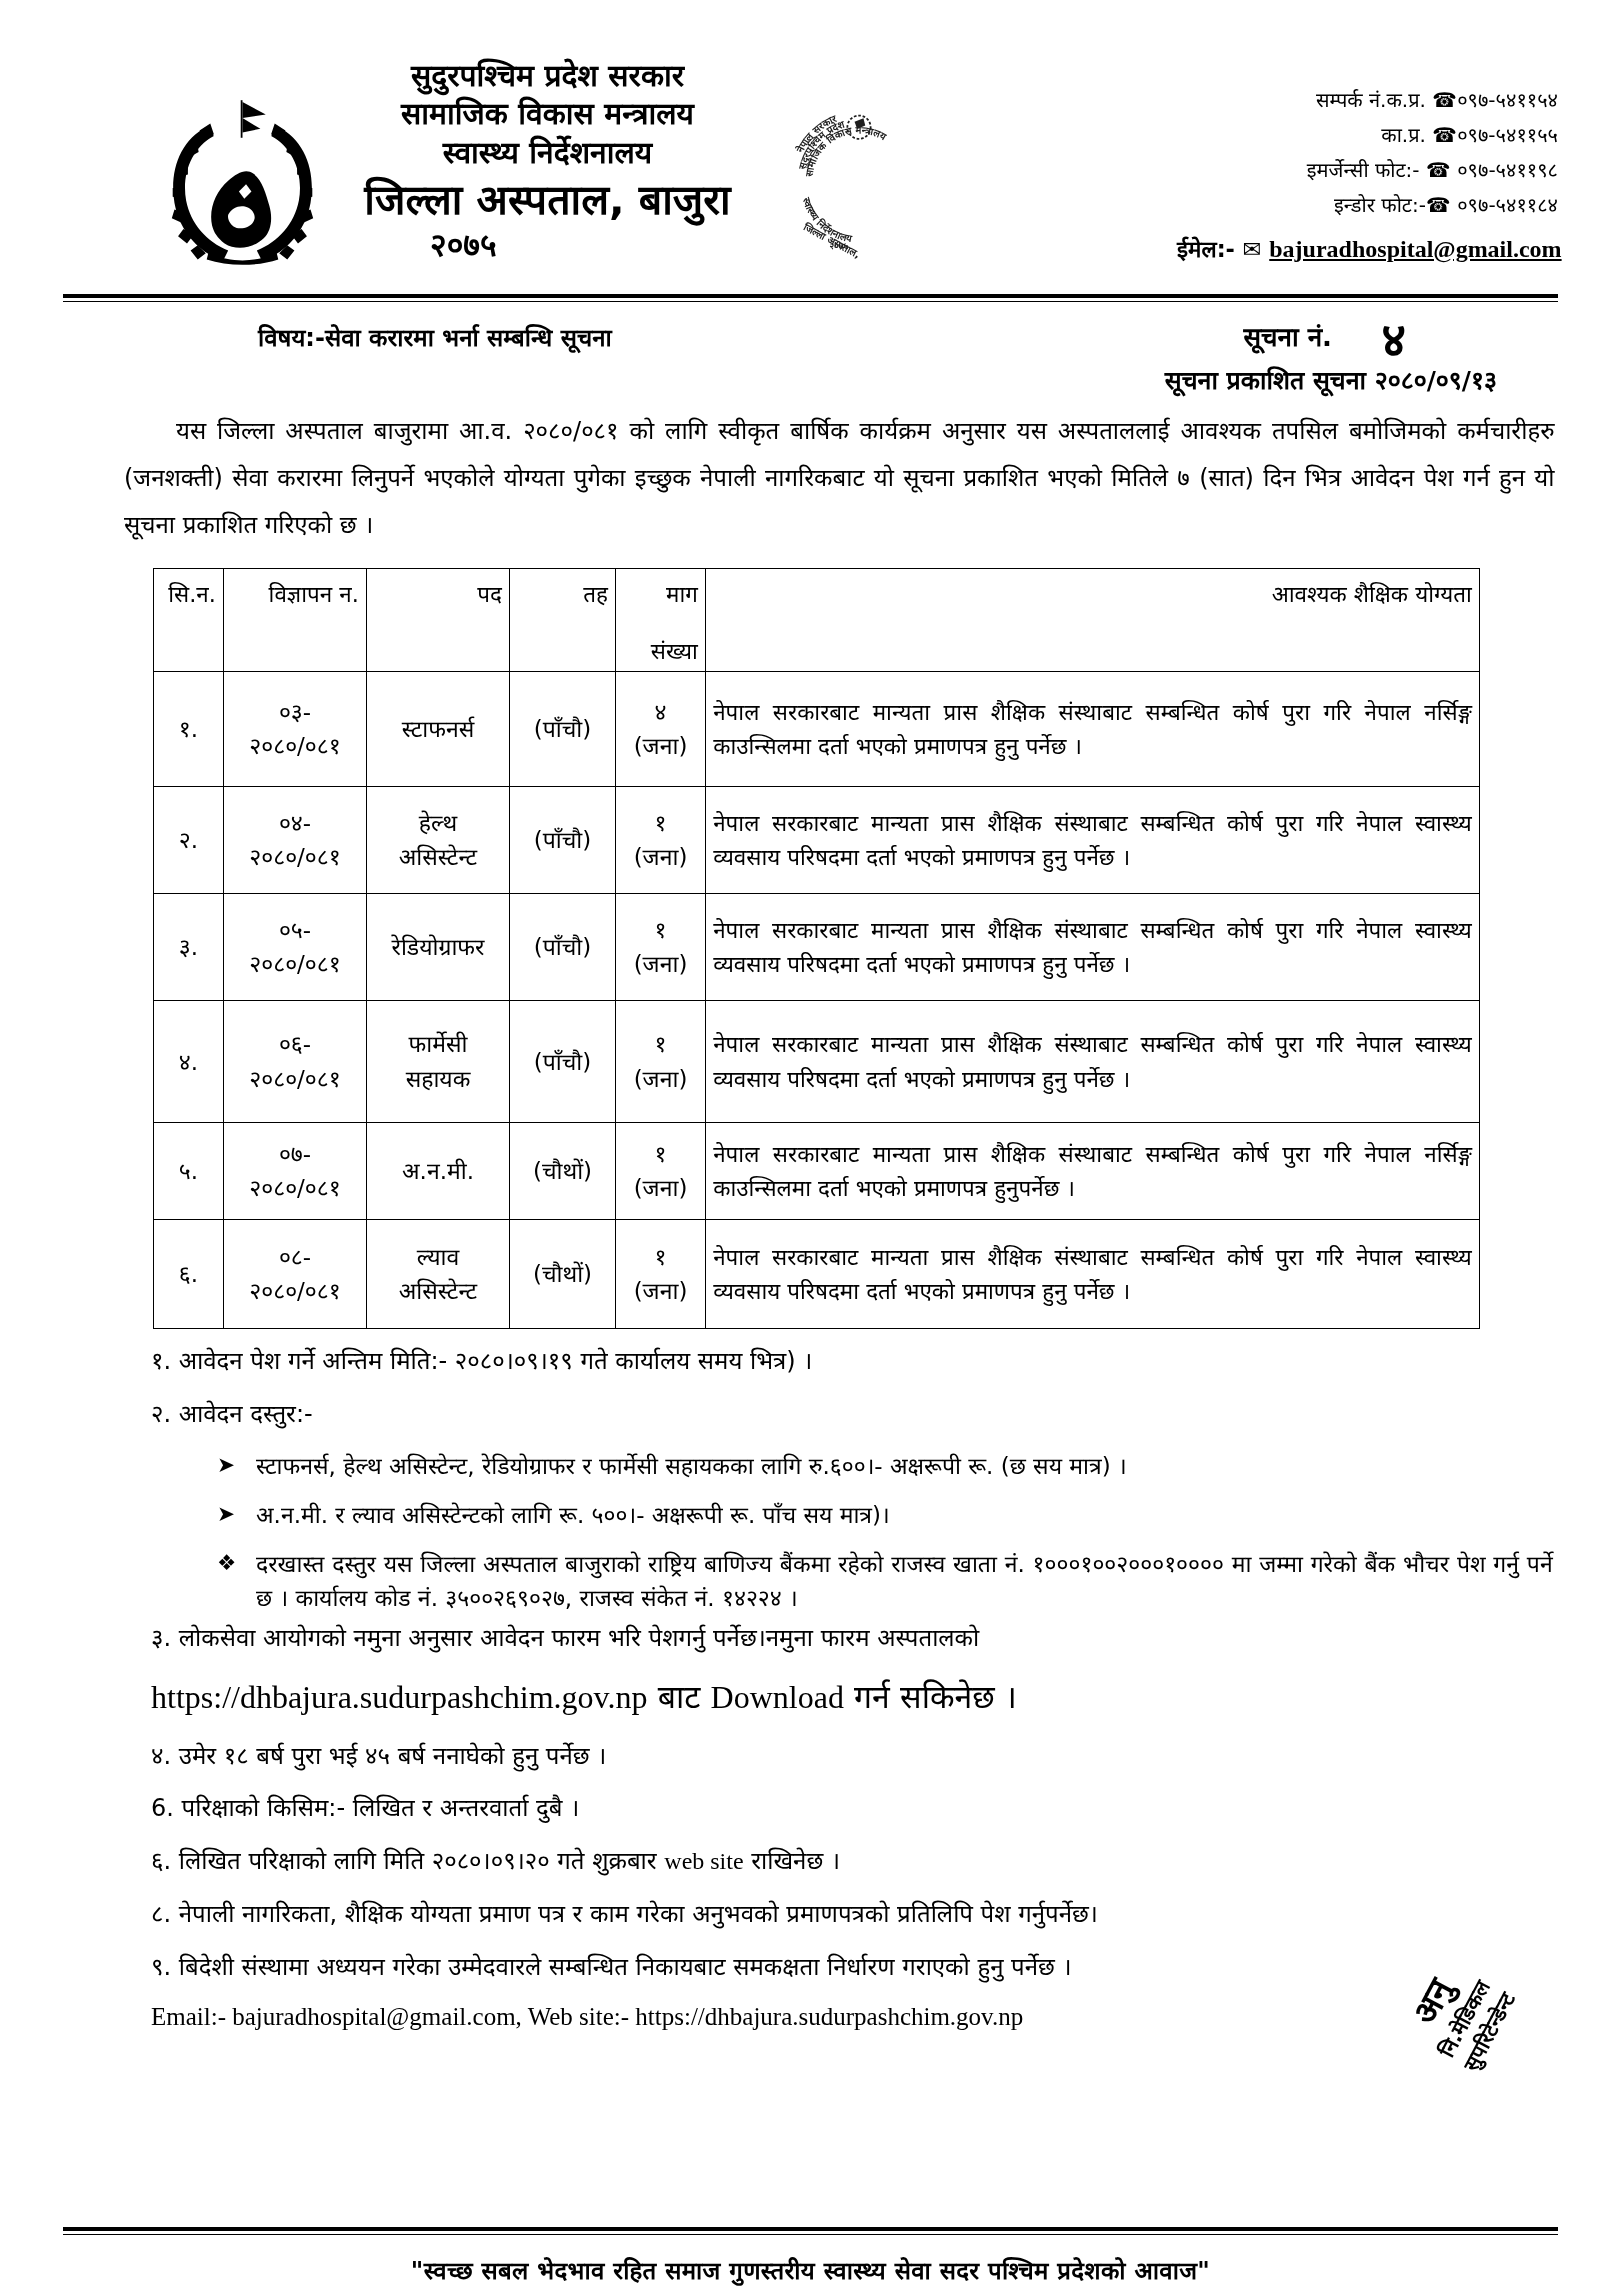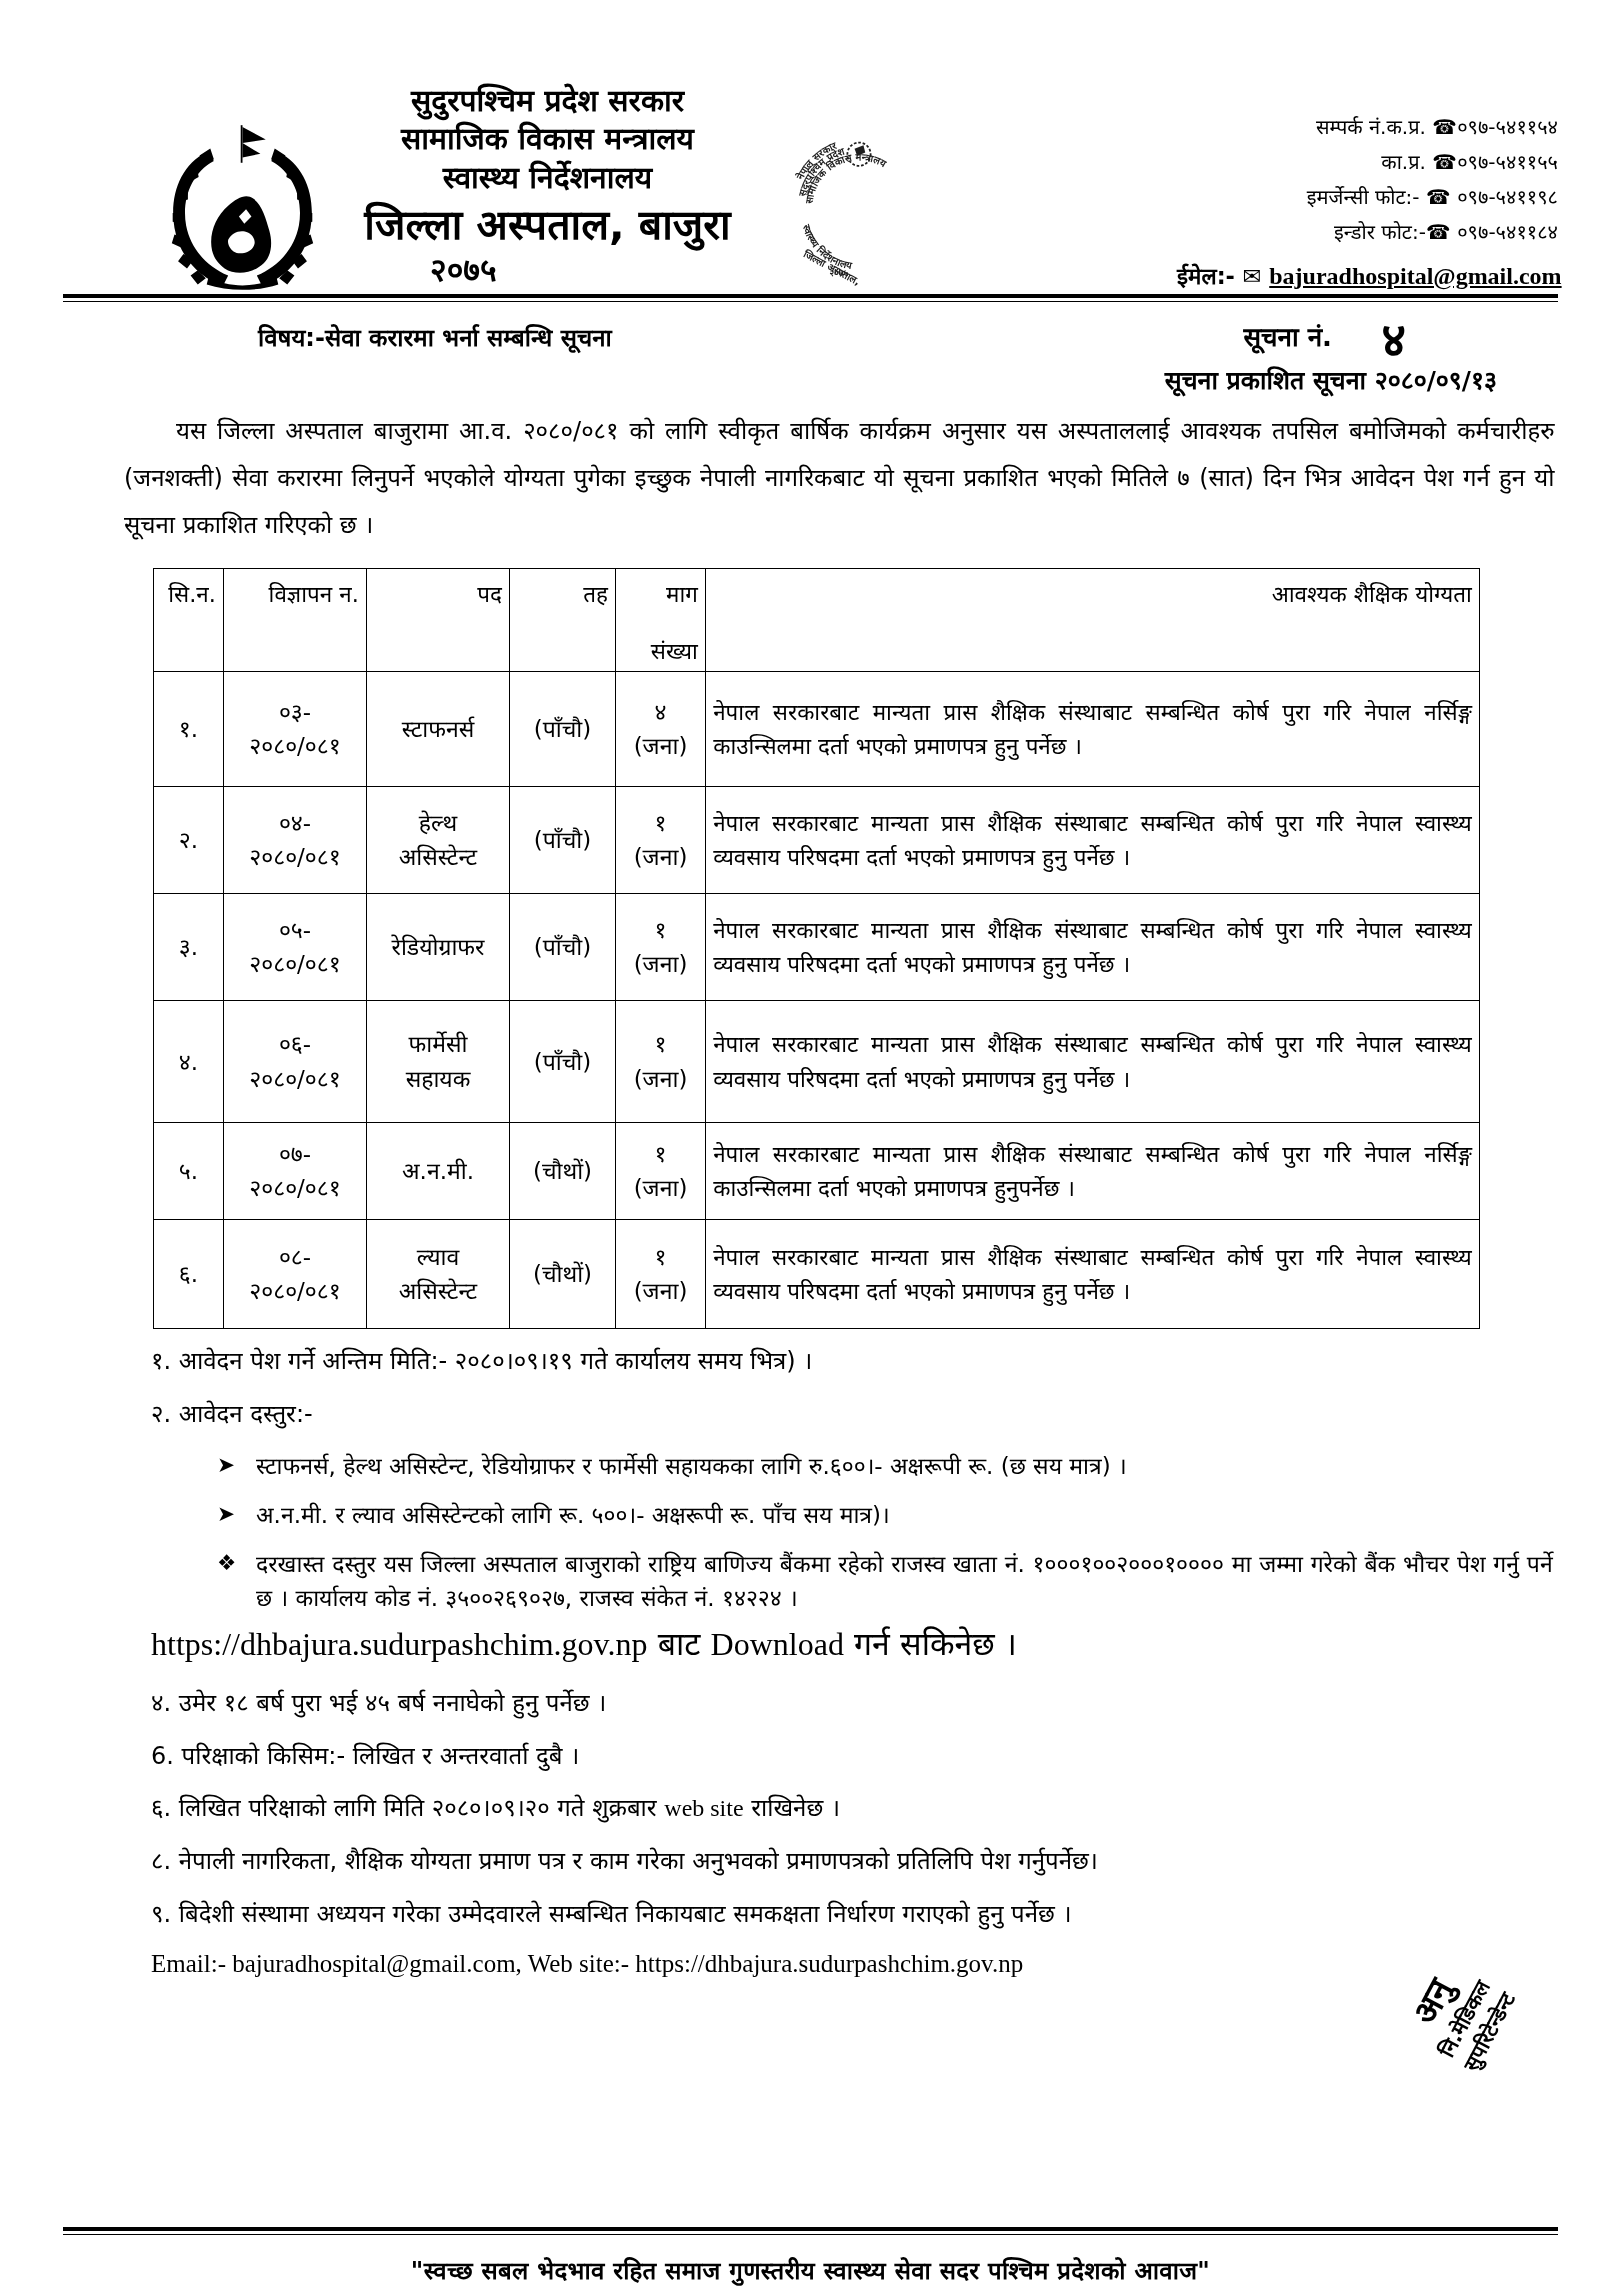--- a/index.html
+++ b/index.html
@@ -25,7 +25,7 @@
   
   .header {
     display: flex;
-    align-items: flex-end;
+    align-items: center;
     height: 269px;
     position: relative;
   }

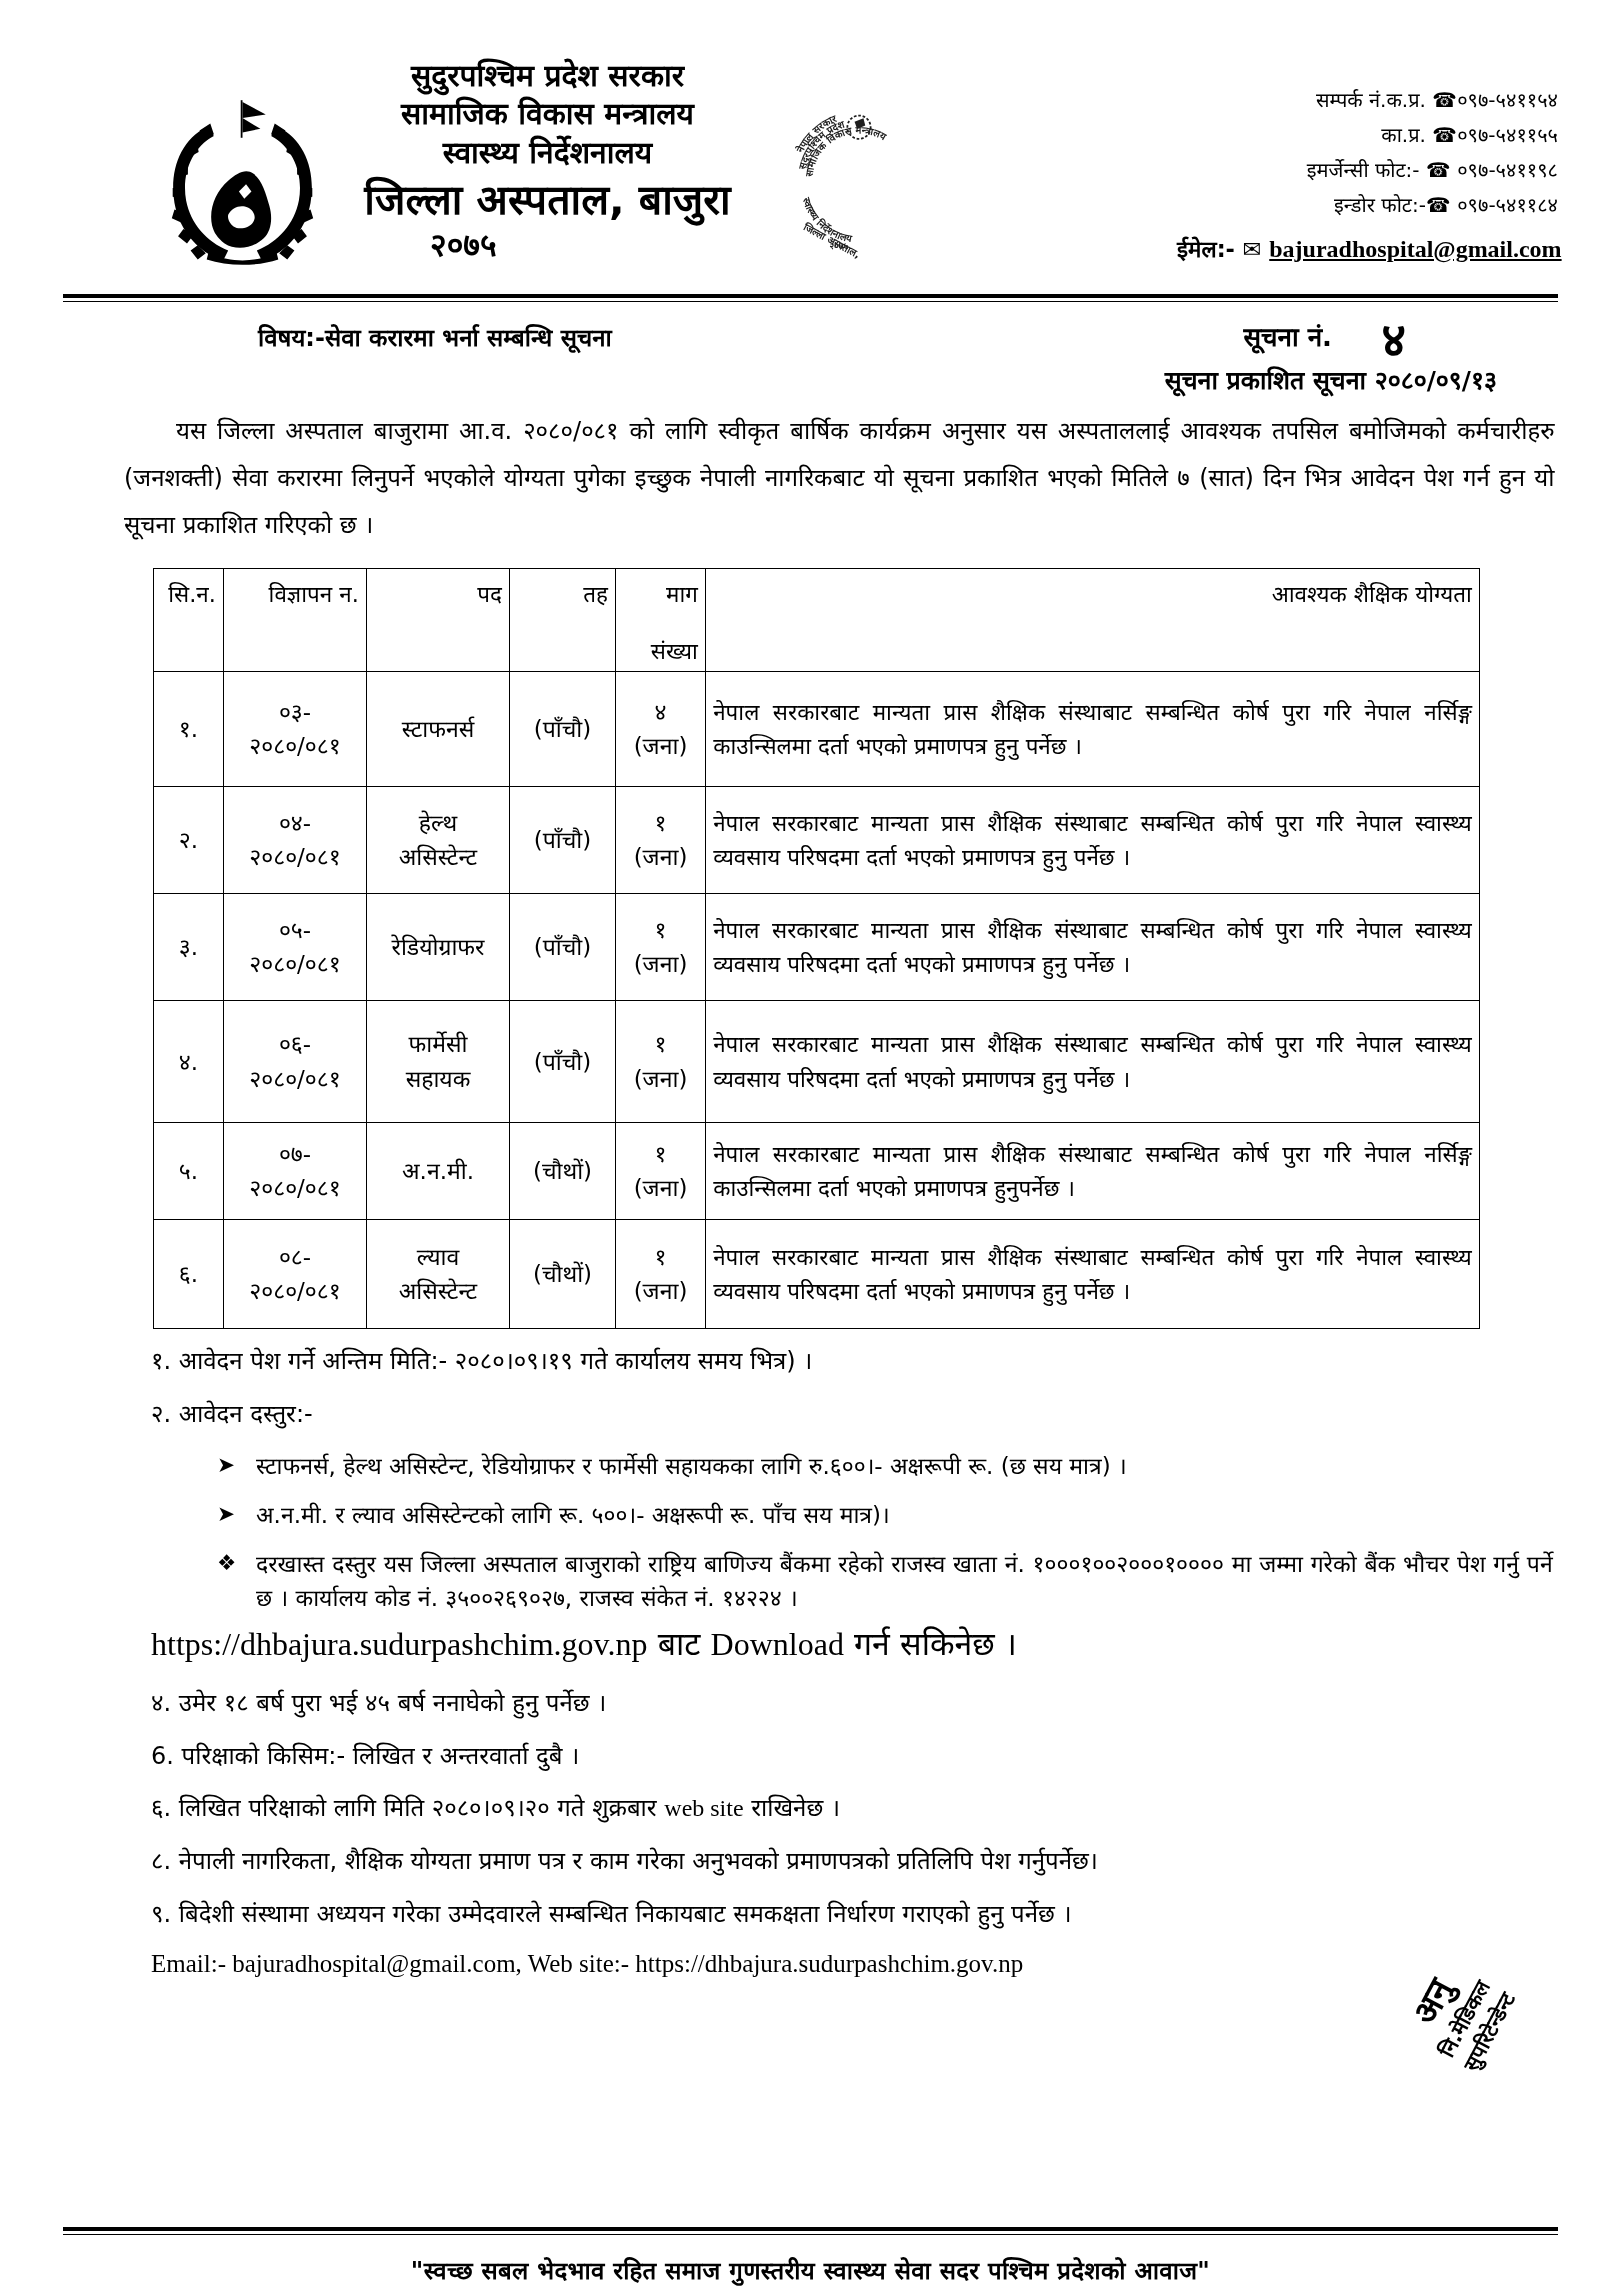--- a/index.html
+++ b/index.html
@@ -529,6 +529,7 @@
       <span>दरखास्त दस्तुर यस जिल्ला अस्पताल बाजुराको राष्ट्रिय बाणिज्य बैंकमा रहेको राजस्व खाता नं. १०००१००२०००१०००० मा जम्मा गरेको बैंक भौचर पेश गर्नु पर्ने छ । कार्यालय कोड नं. ३५००२६९०२७, राजस्व संकेत नं. १४२२४ ।</span>
     </div>
 
+    <div class="note">३.  लोकसेवा आयोगको नमुना अनुसार आवेदन फारम भरि पेशगर्नु पर्नेछ।नमुना फारम अस्पतालको</div>
 
     <div class="note-cont">
       <span class="note-latin">https://dhbajura.sudurpashchim.gov.np</span><span> बाट </span><span class="note-latin">Download</span><span> गर्न सकिनेछ ।</span>

